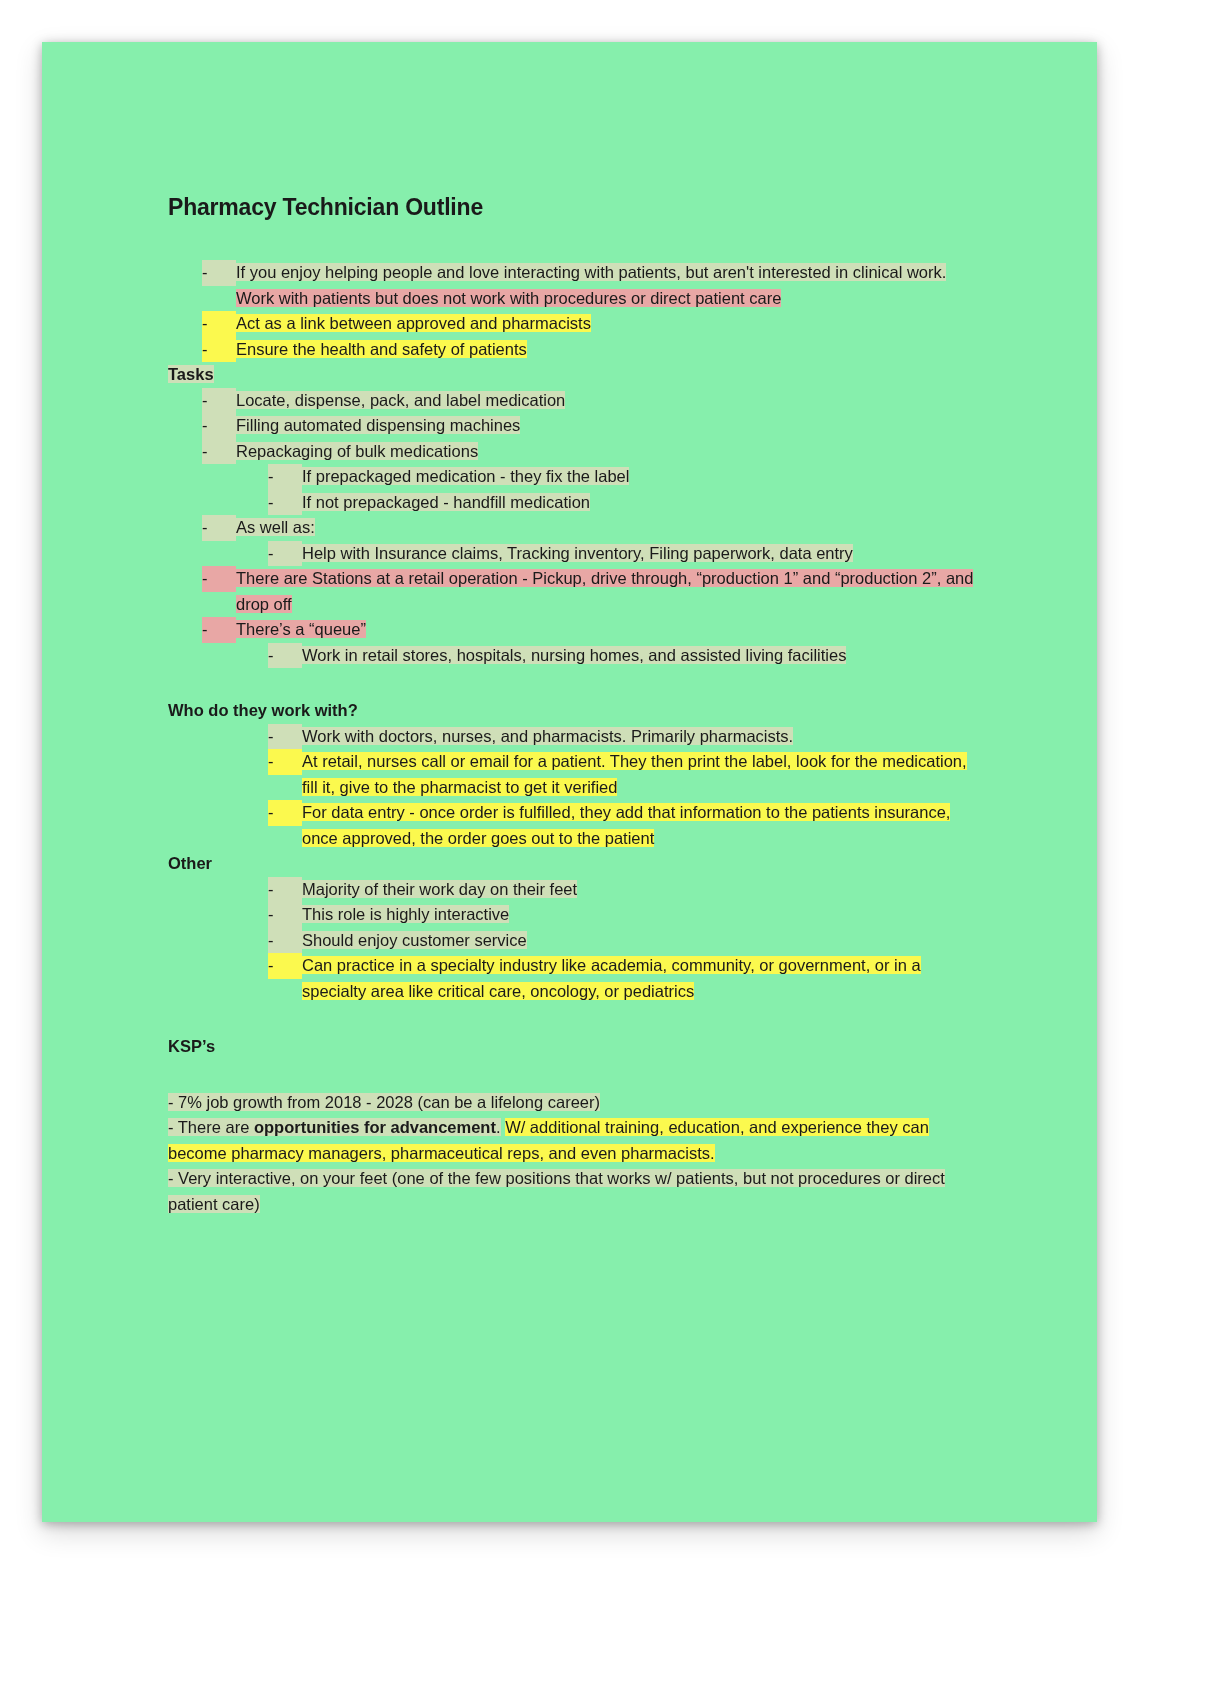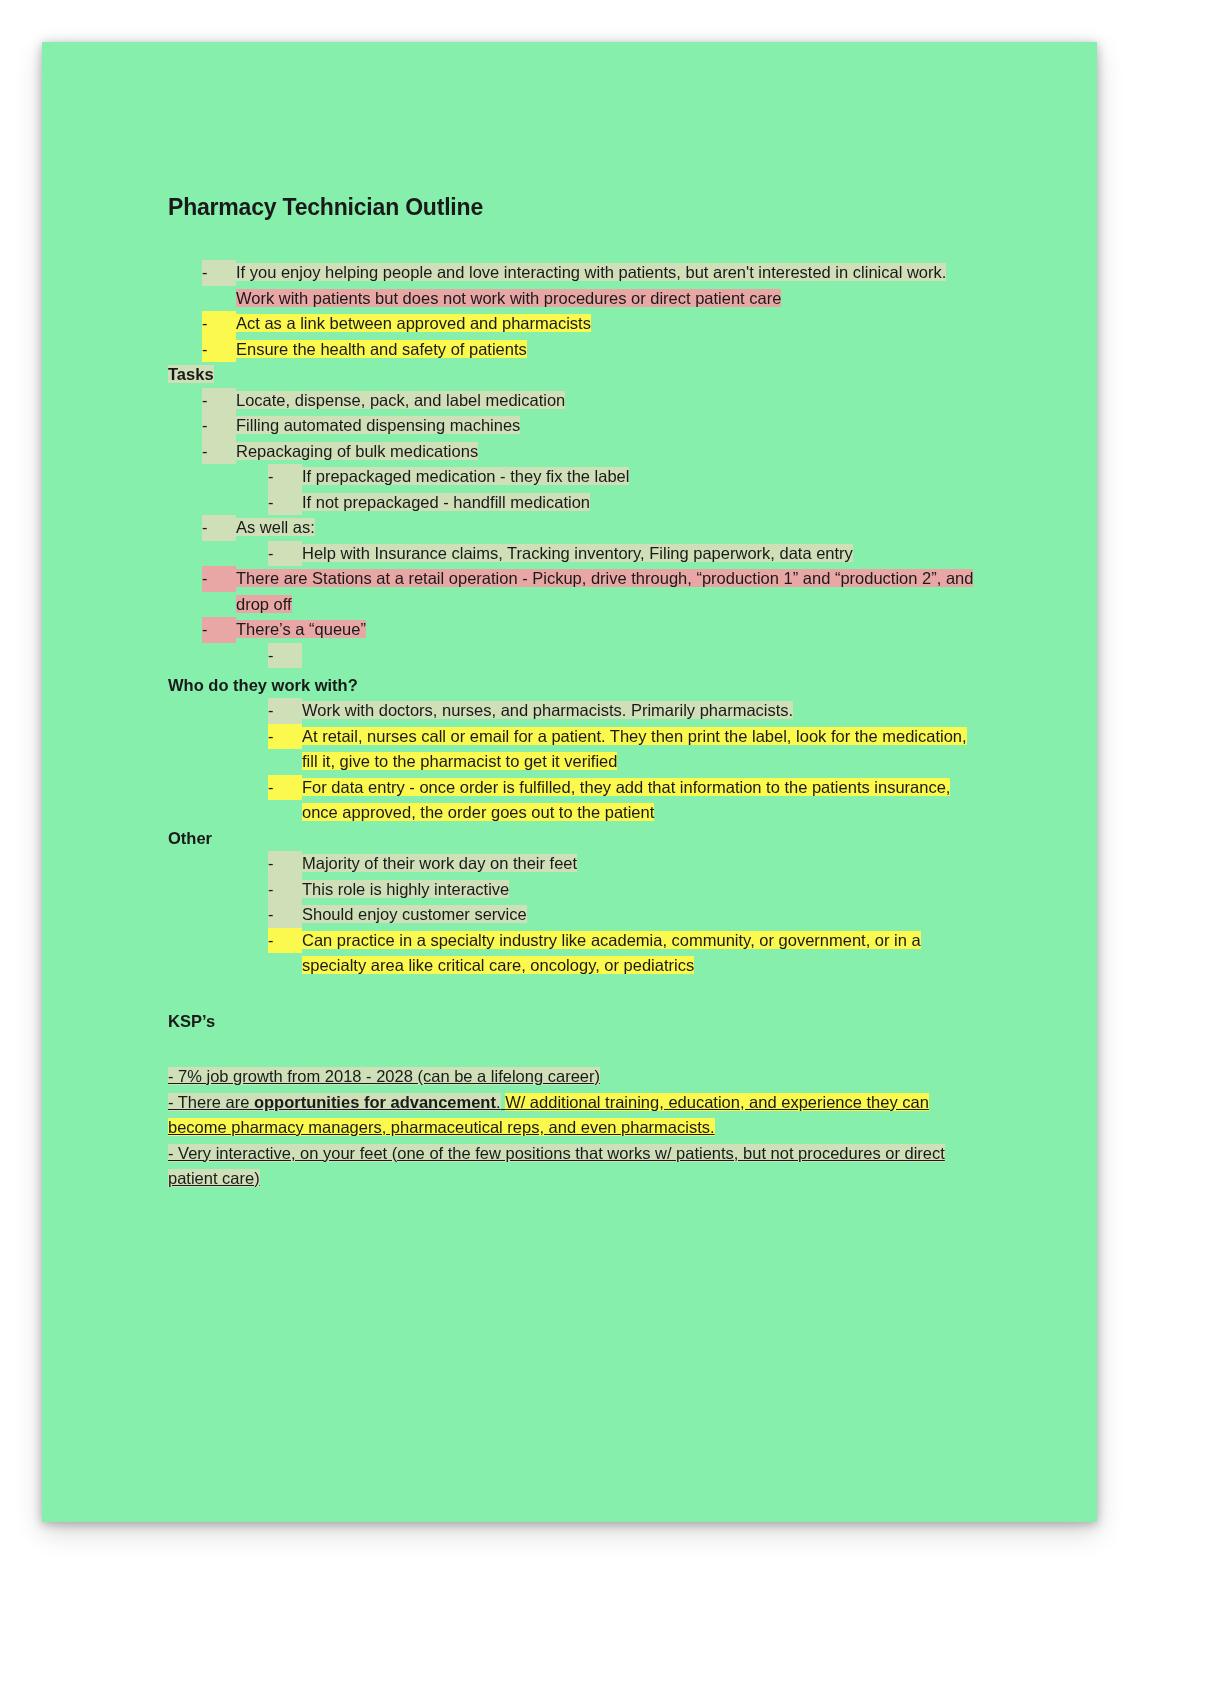--- a/index.html
+++ b/index.html
@@ -124,7 +124,7 @@
       <div>
         <div id="where-list">
             <ul class="lvl lvl2">
-              <li class="bullet"><span class="dash hl-g">-</span></li>
+              <li class="bullet"><span class="dash hl-g">-</span><span class="text-run"><span class="hl-g">Work in retail stores, hospitals, nursing homes, and assisted living facilities</span></span></li>
             </ul>
           </div>
       </div>

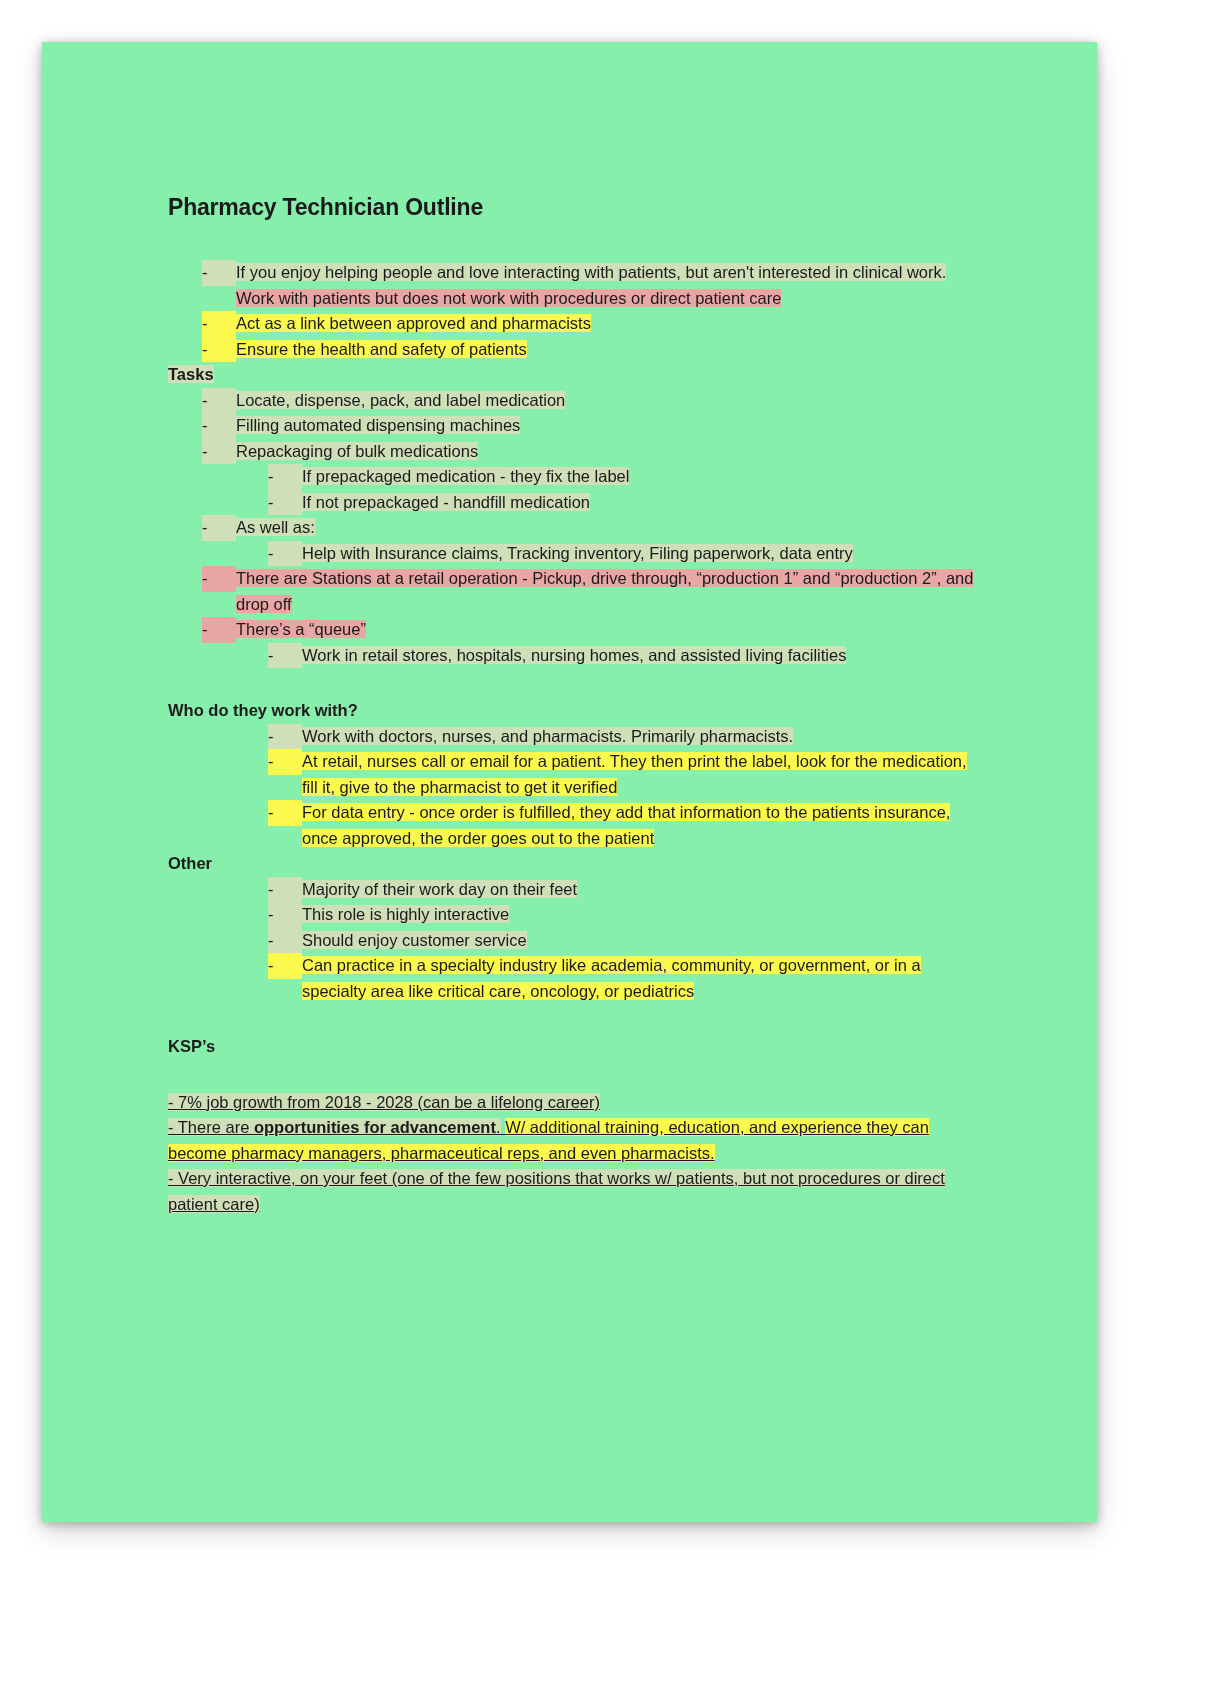--- a/index.html
+++ b/index.html
@@ -75,7 +75,7 @@
   ul.lvl2 { margin-left: 100px; }
 
   .text-run { }
-  .para { margin: 0; text-decoration: underline; }
+  .para { margin: 0; }
   b.strong { font-weight: bold; }
 </style>
 </head>

